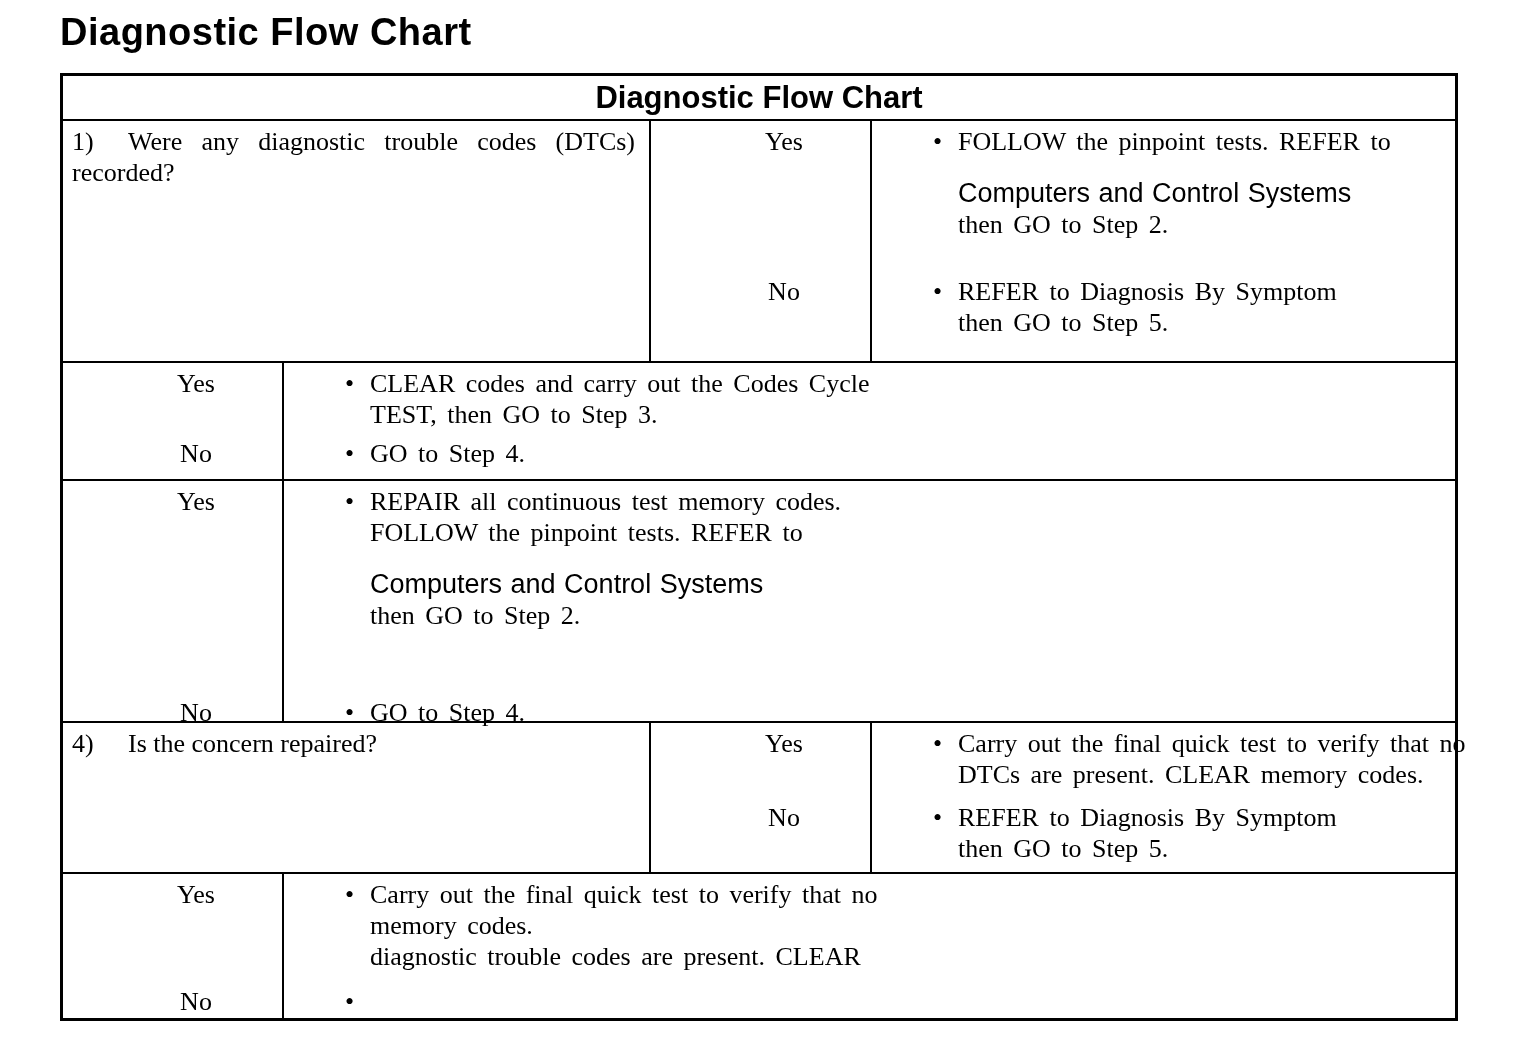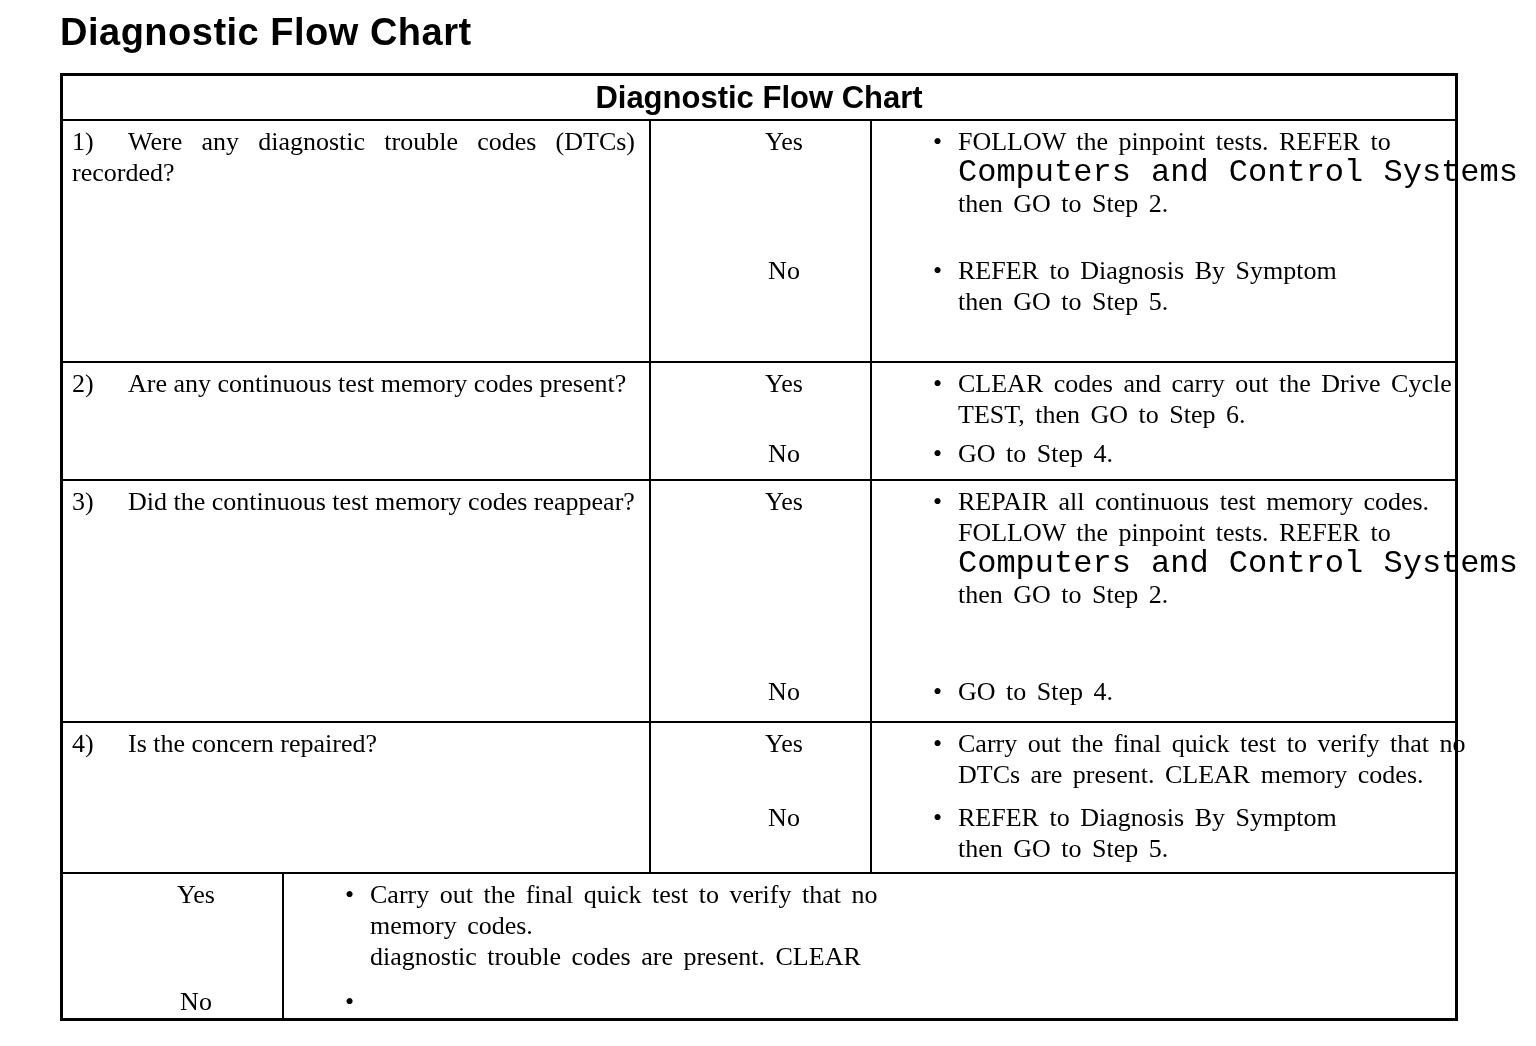--- a/index.html
+++ b/index.html
@@ -48,8 +48,8 @@
   .bullet { width:25px; flex-shrink:0; }
   .line { white-space:nowrap; word-spacing:4px; }
   .sans {
-    font-family:Liberation Mono, monospace;
-    font-size:32px; word-spacing:1px;
+    font-family:Liberation Sans, sans-serif;
+    font-size:27px; word-spacing:1px;margin-top:21px;
   }
   .r1 .branch-no { margin-top:36px; }
   .r2 .branch-no { margin-top:8px; }

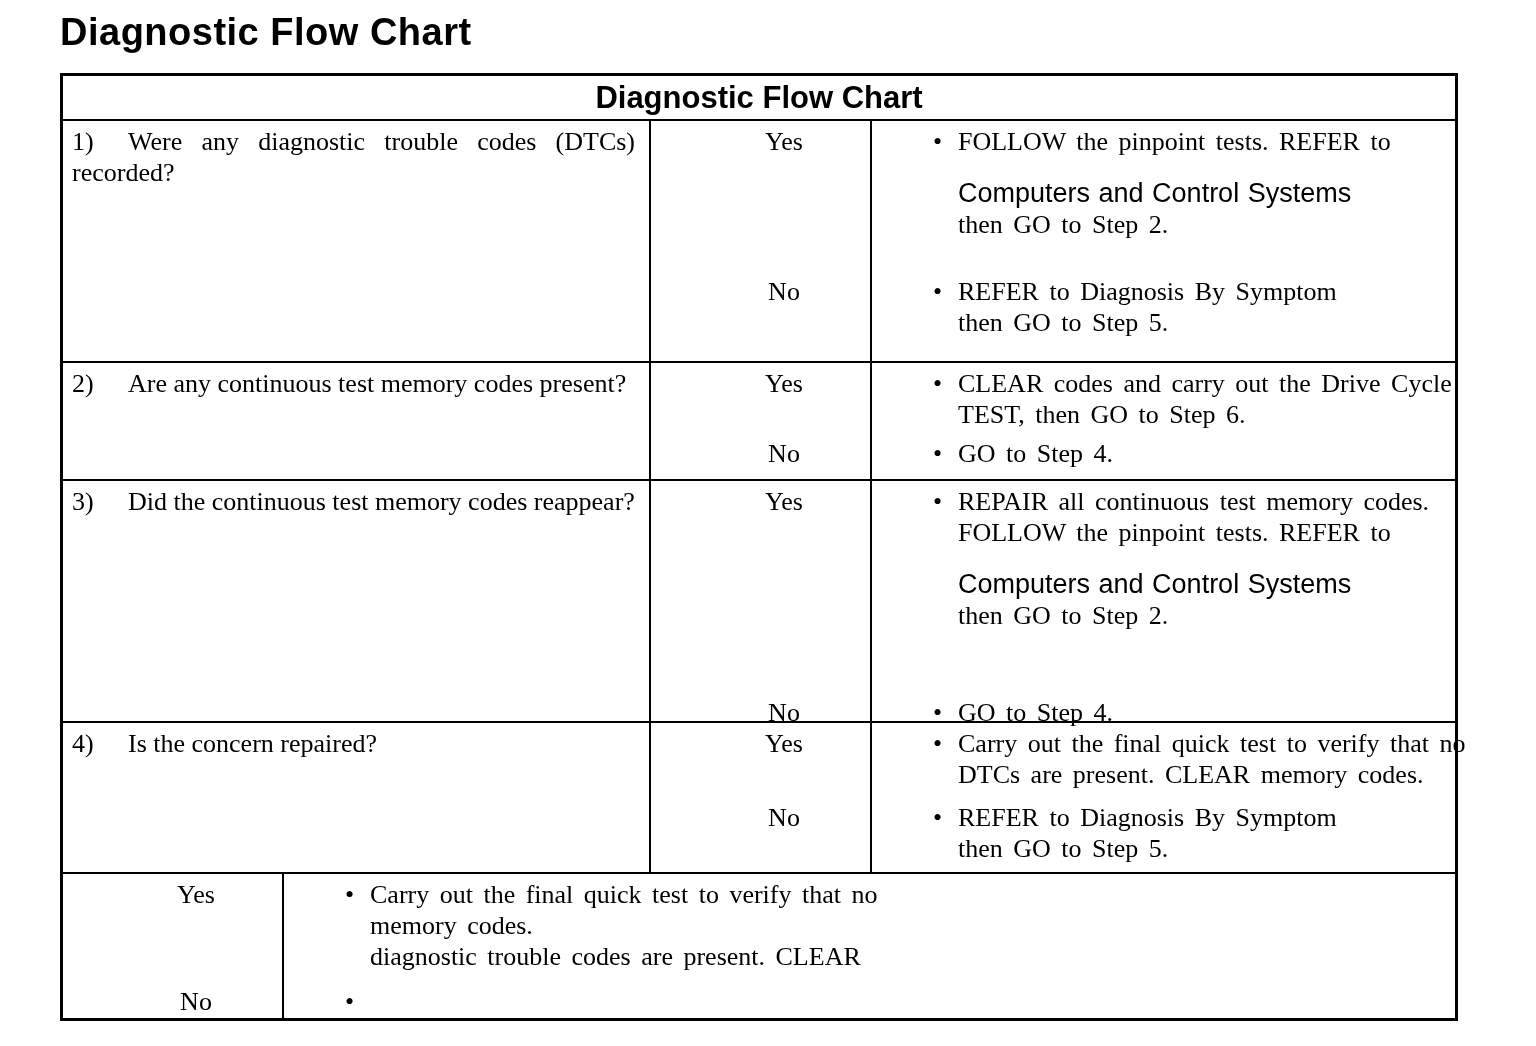--- a/index.html
+++ b/index.html
@@ -100,9 +100,6 @@
   </div>
 
   <div class="trow rh2 r2">
-    <div class="qcell">
-      <span class="qnum">2)</span><span>Are any continuous test memory codes present?</span>
-    </div>
     <div class="rbody">
       <div class="branch">
         <div class="acell">Yes</div>

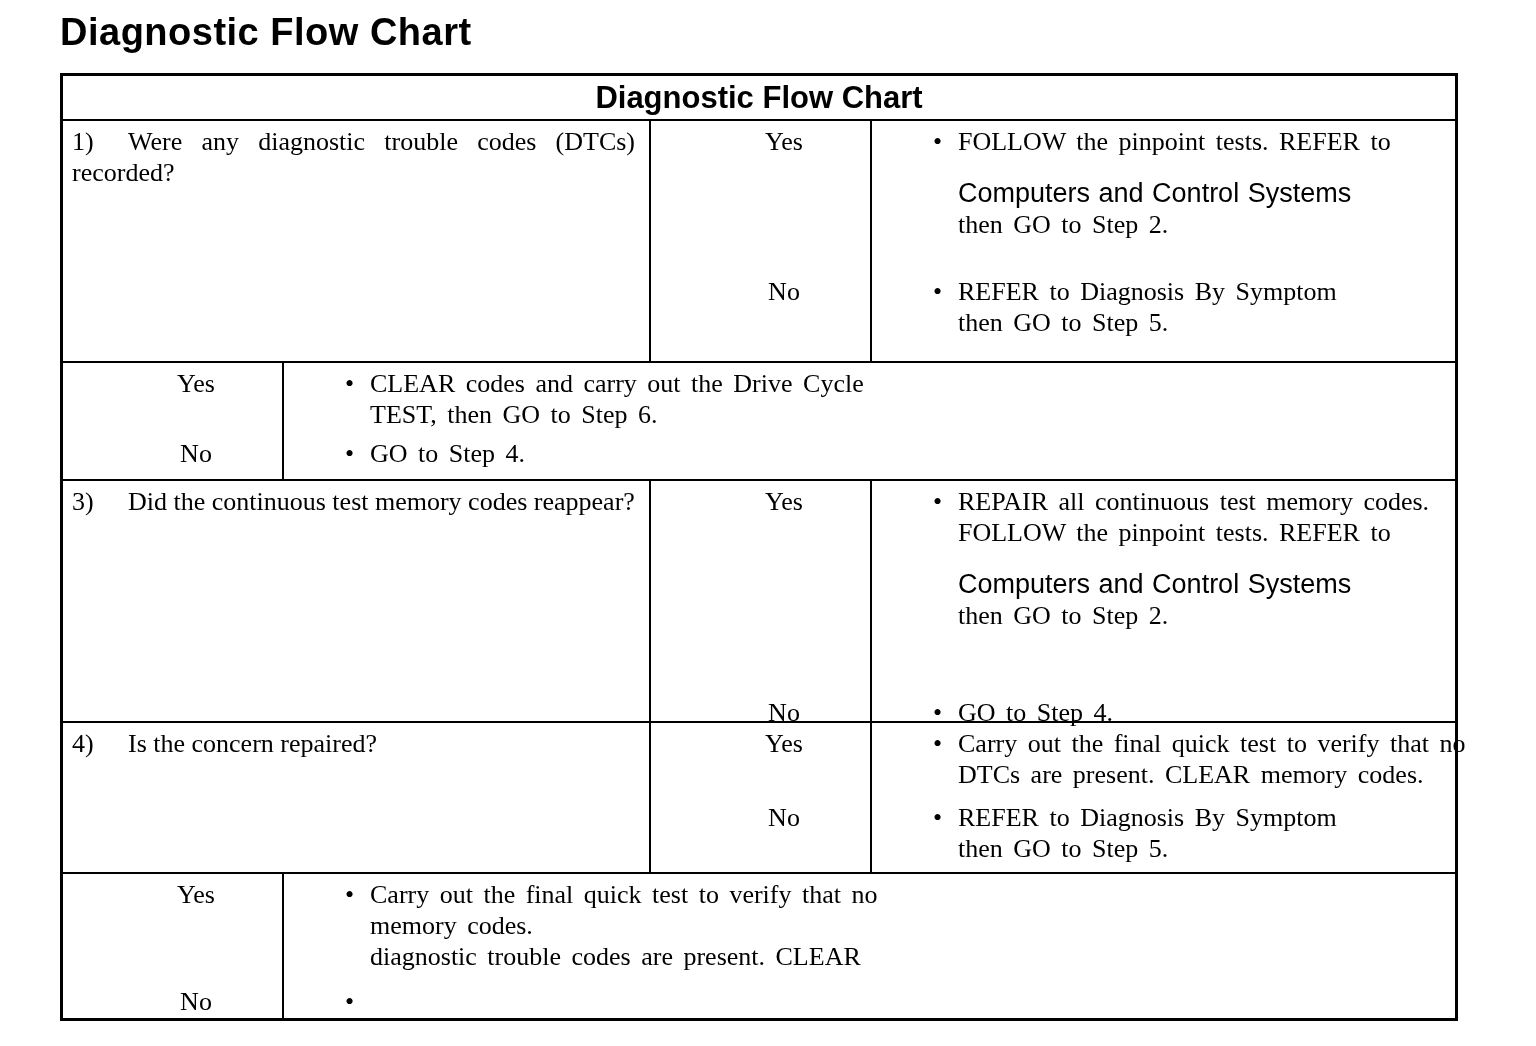--- a/index.html
+++ b/index.html
@@ -107,7 +107,7 @@
           <div class="bullet-item">
             <span class="bullet">•</span>
             <div>
-              <div class="line">CLEAR codes and carry out the Drive Cycle</div>
+              <div class="line">CLEAR codes and carry out the Codes Cycle</div>
               <div class="line">TEST, then GO to Step 6.</div>
             </div>
           </div>

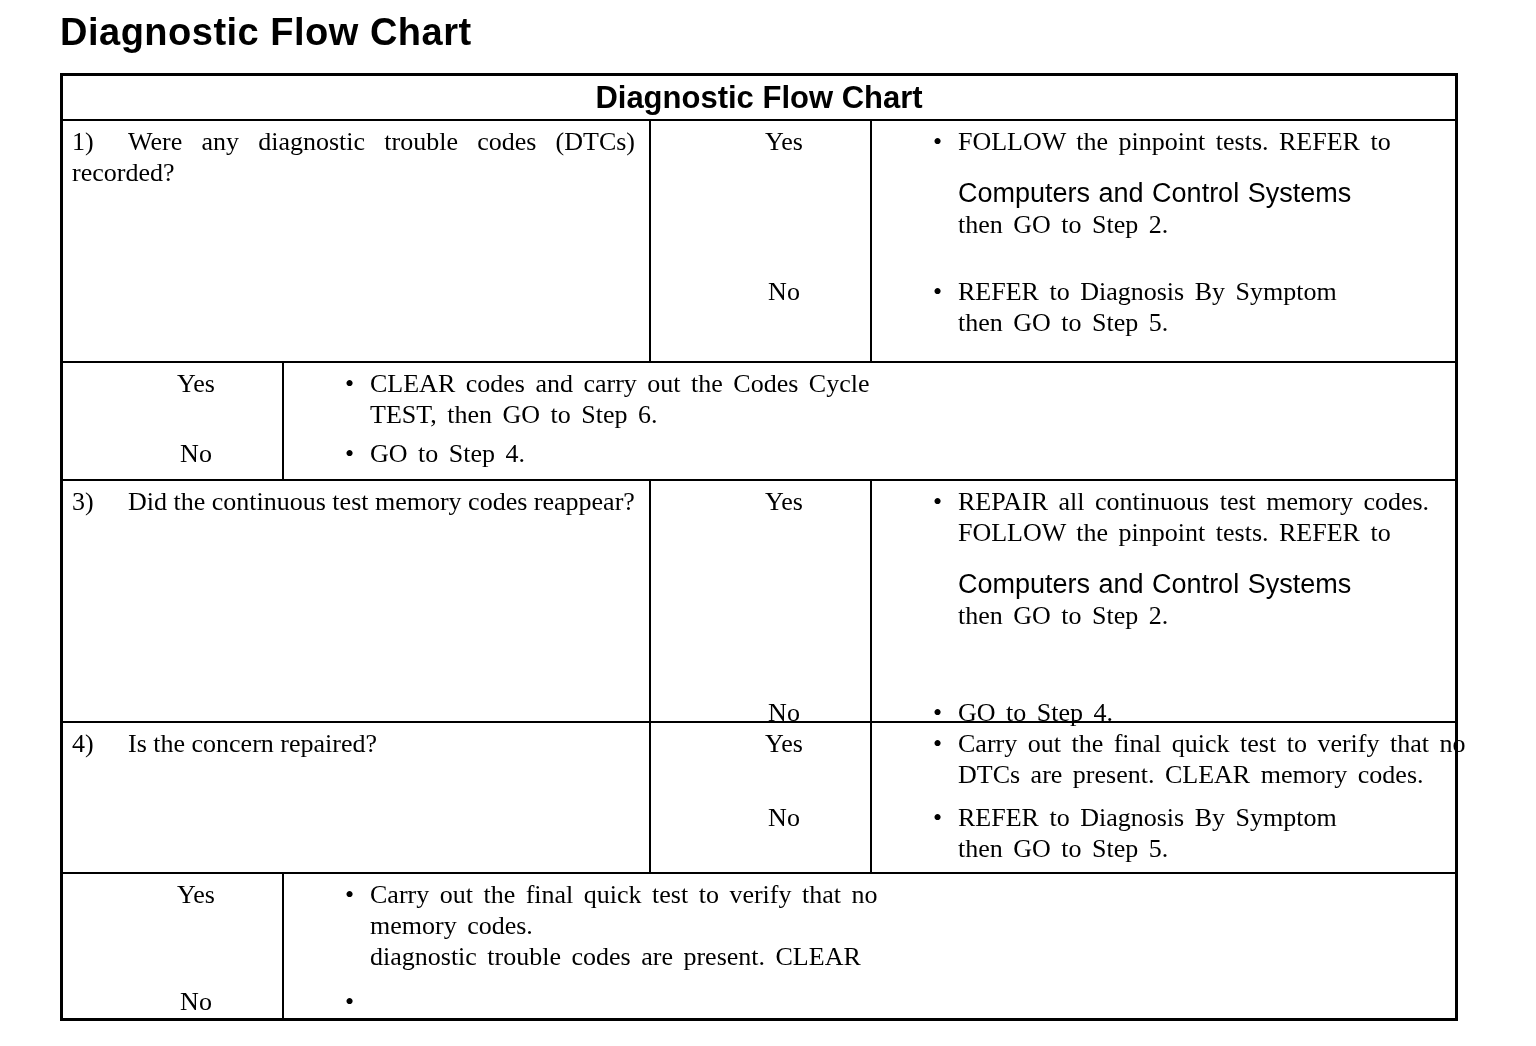--- a/index.html
+++ b/index.html
@@ -108,7 +108,7 @@
             <span class="bullet">•</span>
             <div>
               <div class="line">CLEAR codes and carry out the Codes Cycle</div>
-              <div class="line">TEST, then GO to Step 6.</div>
+              <div class="line">TEST, then GO to Step 3.</div>
             </div>
           </div>
         </div>

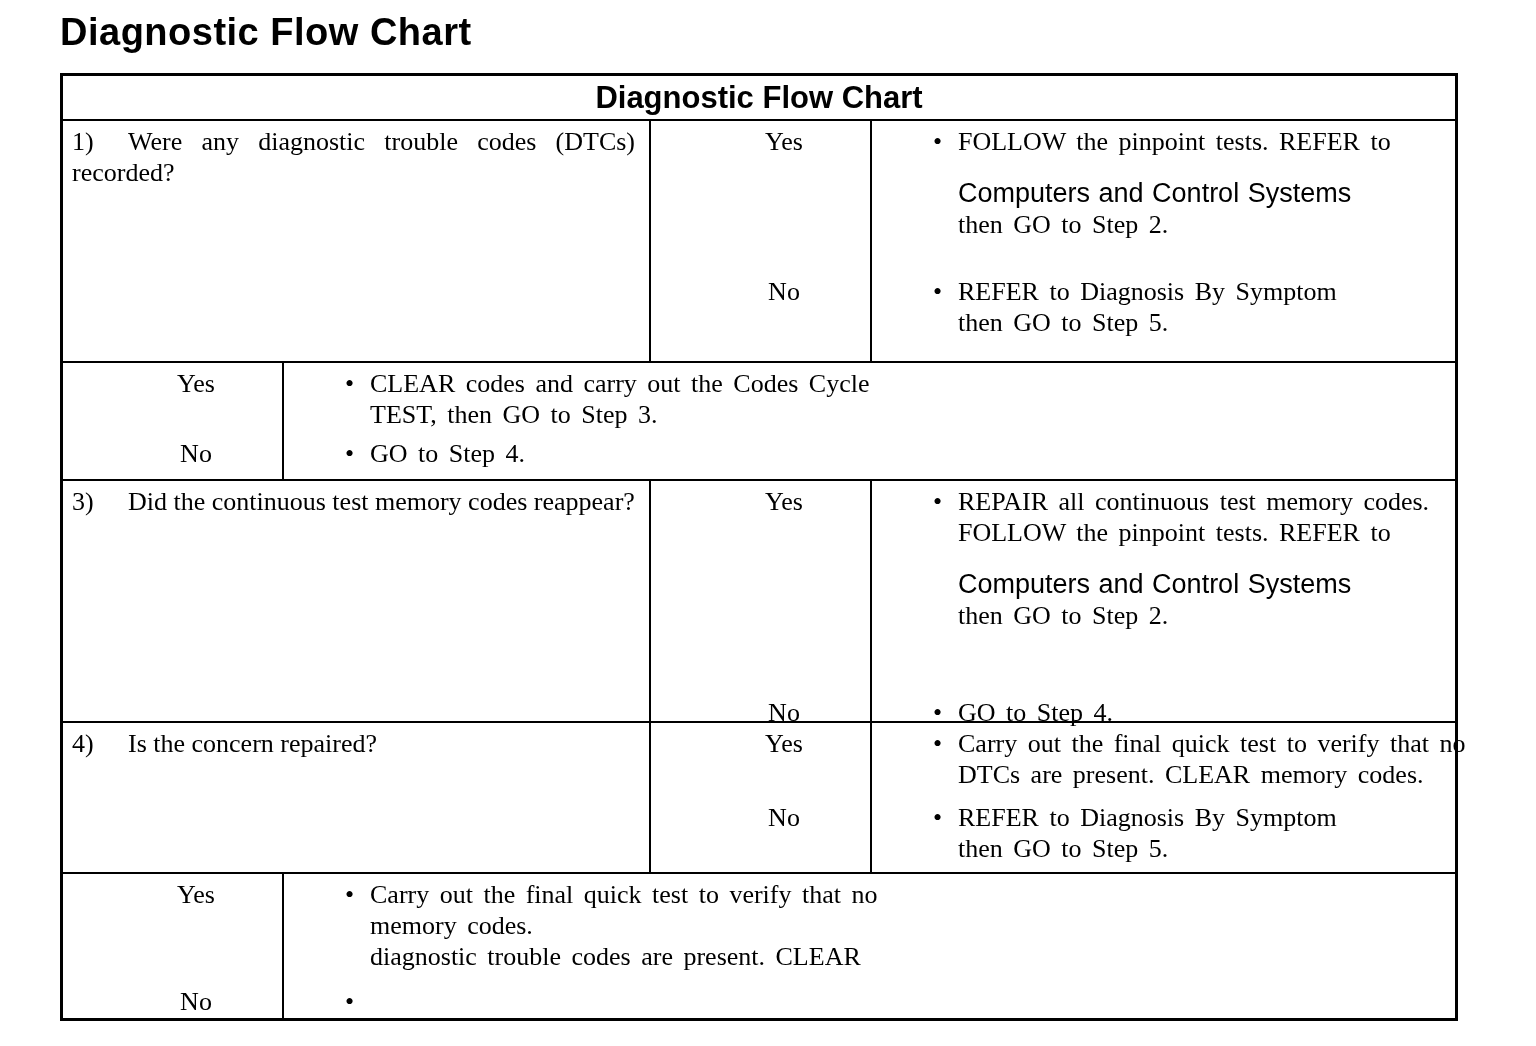--- a/index.html
+++ b/index.html
@@ -128,9 +128,6 @@
   </div>
 
   <div class="trow rh3 r3">
-    <div class="qcell">
-      <span class="qnum">3)</span><span>Did the continuous test memory codes reappear?</span>
-    </div>
     <div class="rbody">
       <div class="branch">
         <div class="acell">Yes</div>

